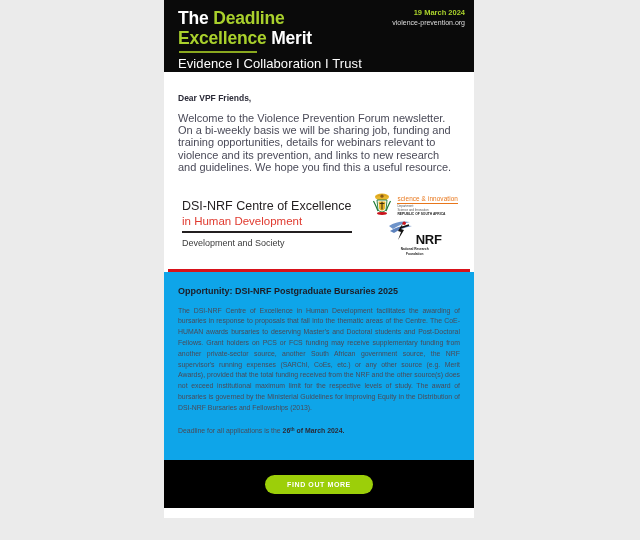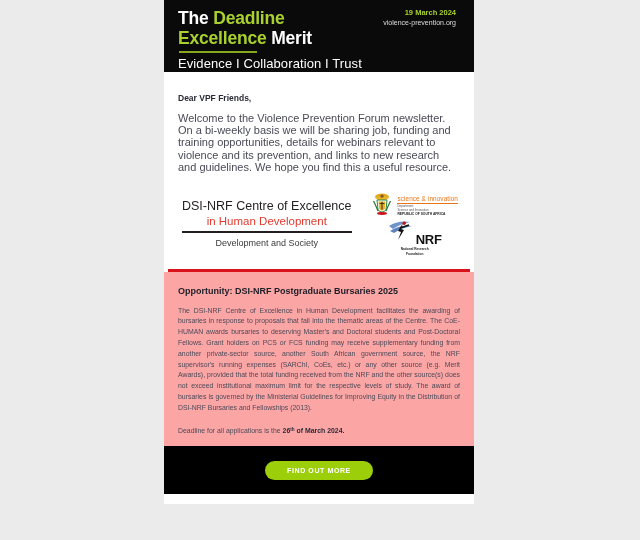--- a/index.html
+++ b/index.html
@@ -62,7 +62,7 @@
   }
   .masthead-meta {
     position: absolute;
-    right: 18px;
+    right: 9px;
     top: 8px;
     text-align: right;
   }

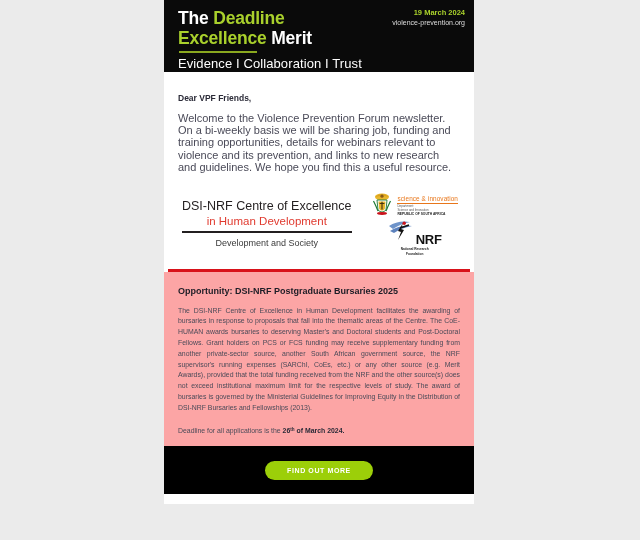--- a/index.html
+++ b/index.html
@@ -108,7 +108,7 @@
   }
   .coe-logo {
     flex: 0 0 auto;
-    text-align: center;
+    text-align: left;
     padding-left: 4px;
   }
   .coe-l1 {

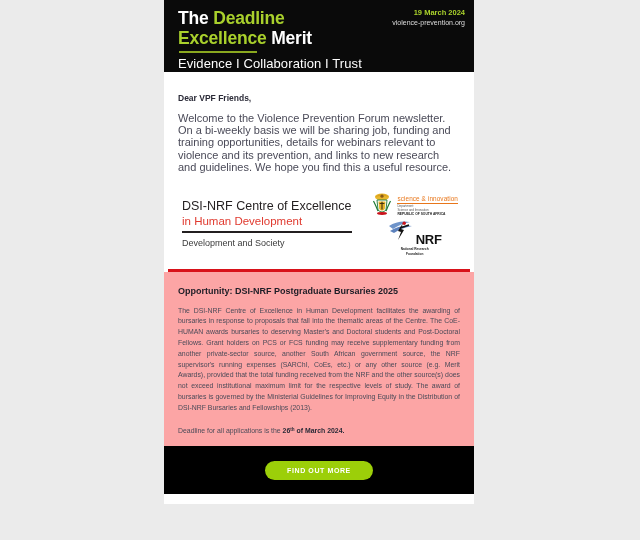--- a/index.html
+++ b/index.html
@@ -211,8 +211,8 @@
 
   
   .opportunity {
-    background: #fca5a5;
-    padding: 14px 14px 8px 14px;
+    background: #0ea5e9;
+    padding: 14px 14px 22px 14px;
   }
   .opp-title {
     font-size: 9px;

